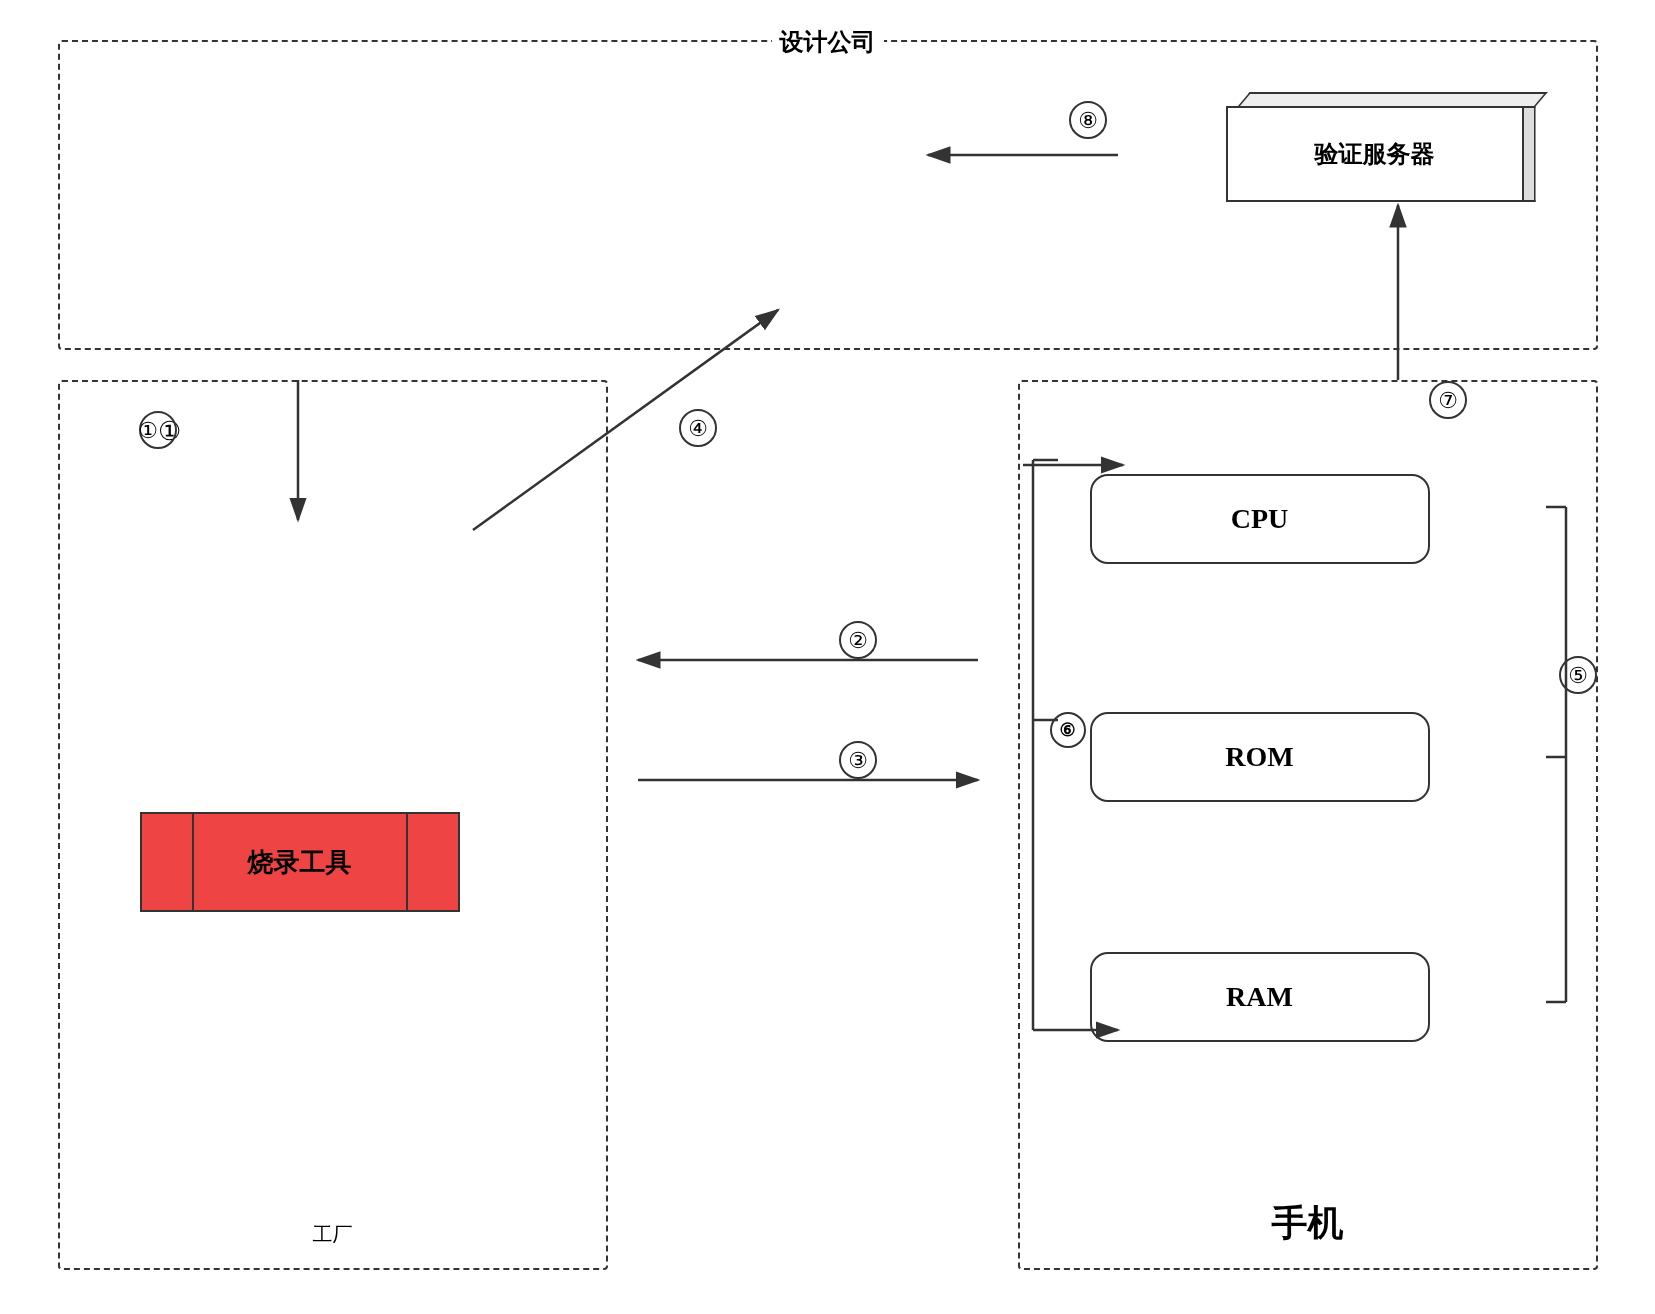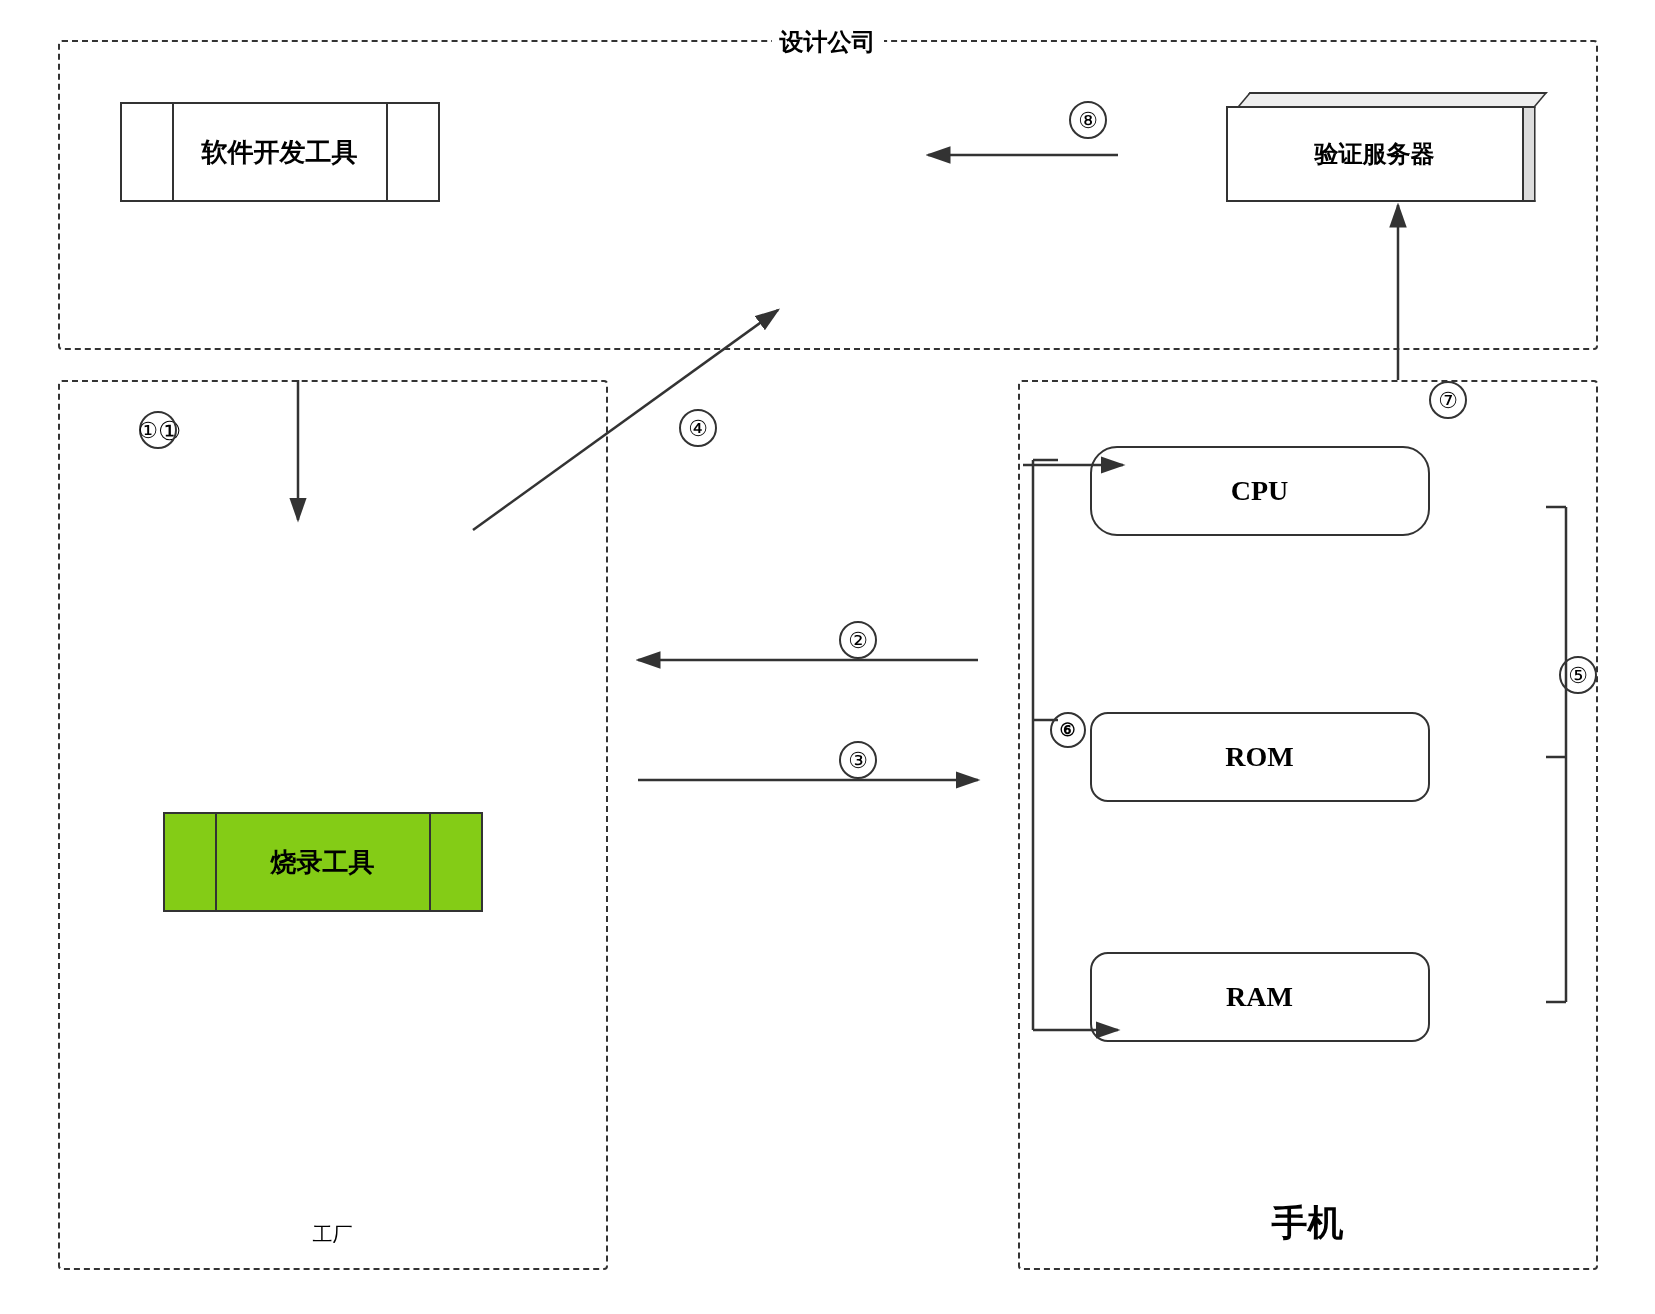--- a/index.html
+++ b/index.html
@@ -243,9 +243,6 @@
   <div class="box-design-company">
     <span class="label-design-company">设计公司</span>
 
-    <div class="box-software-tool">
-      <span class="software-tool-label">软件开发工具</span>
-    </div>
 
 
     <div style="position:absolute; top:50px; right:60px;">

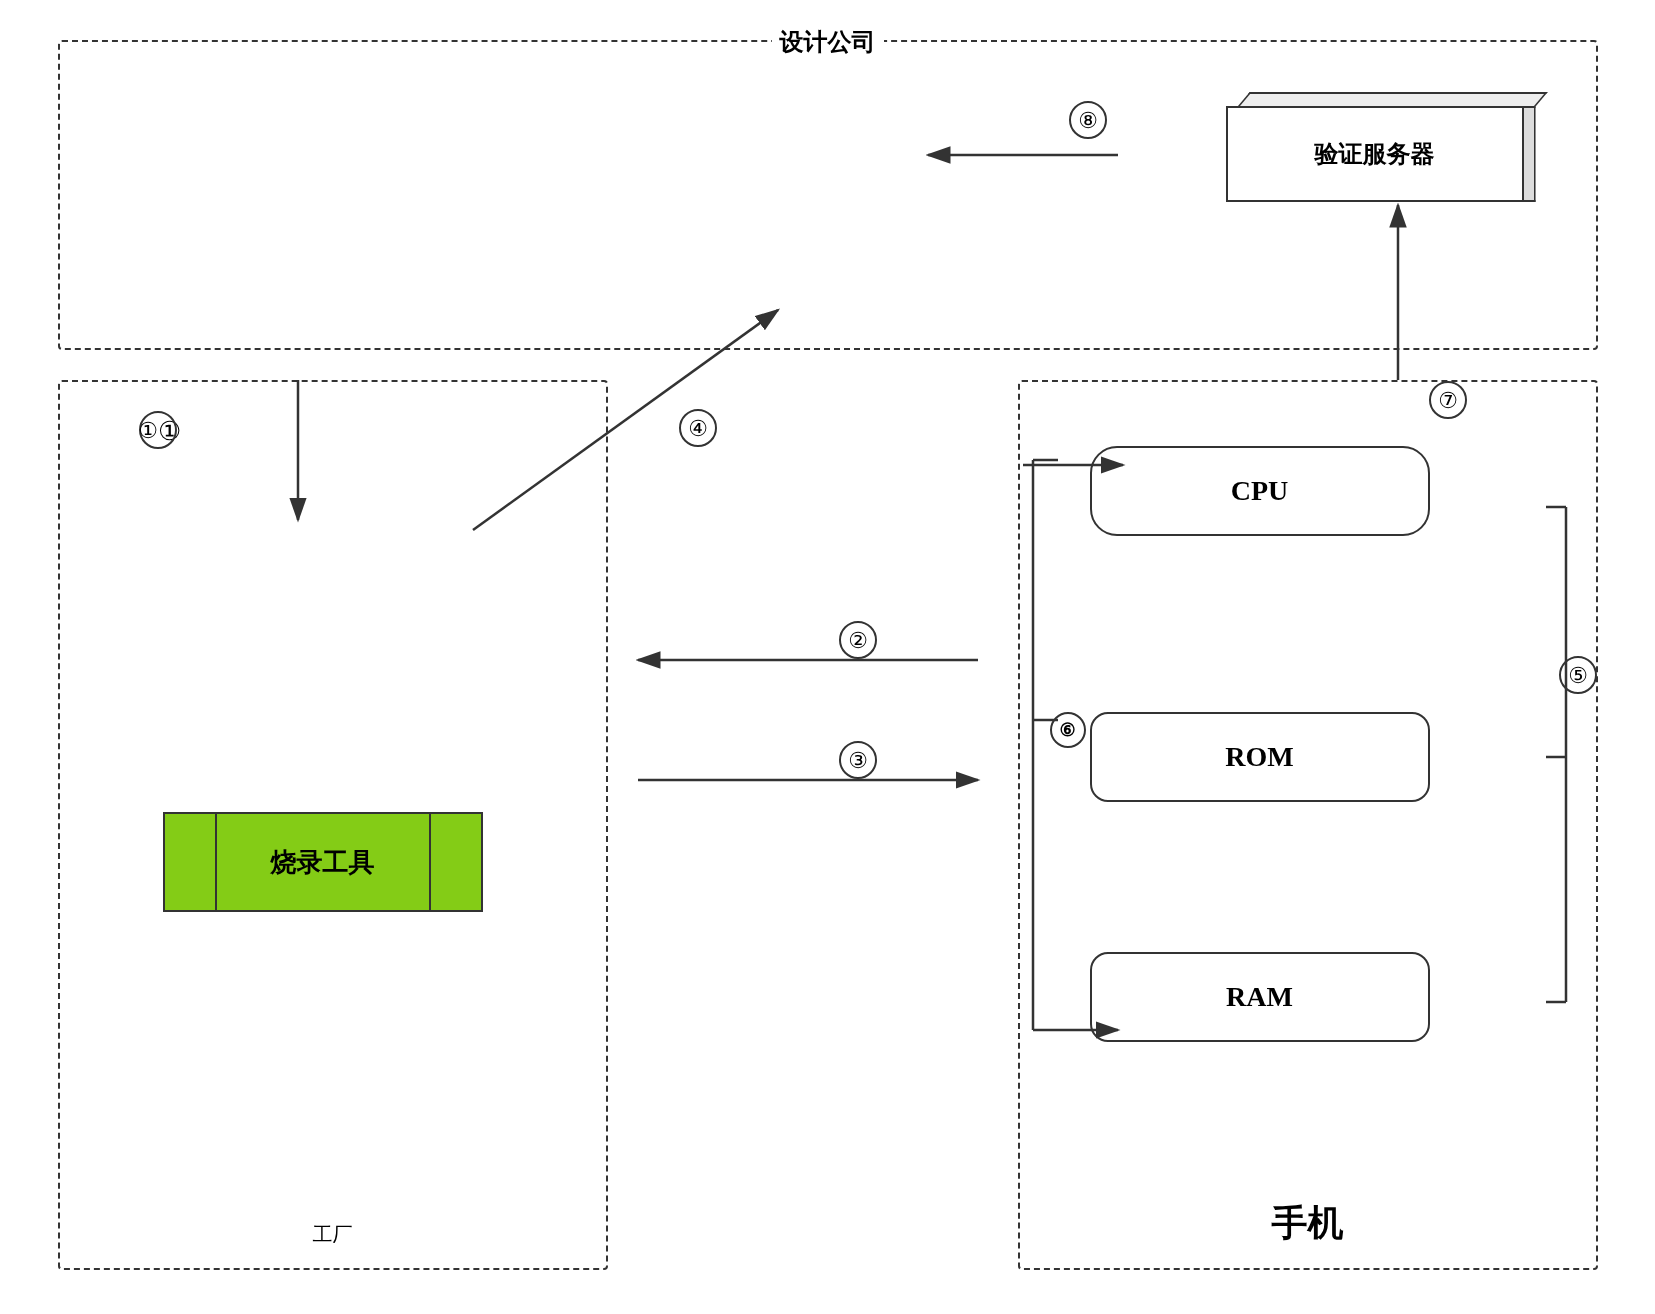--- a/index.html
+++ b/index.html
@@ -206,7 +206,7 @@
       left: 70px;
     }
 
-    .box-cpu { top: 64px; border-radius: 27px; }
+    .box-cpu { top: 92px; }
     .box-rom { top: 330px; }
     .box-ram { top: 570px; }
 

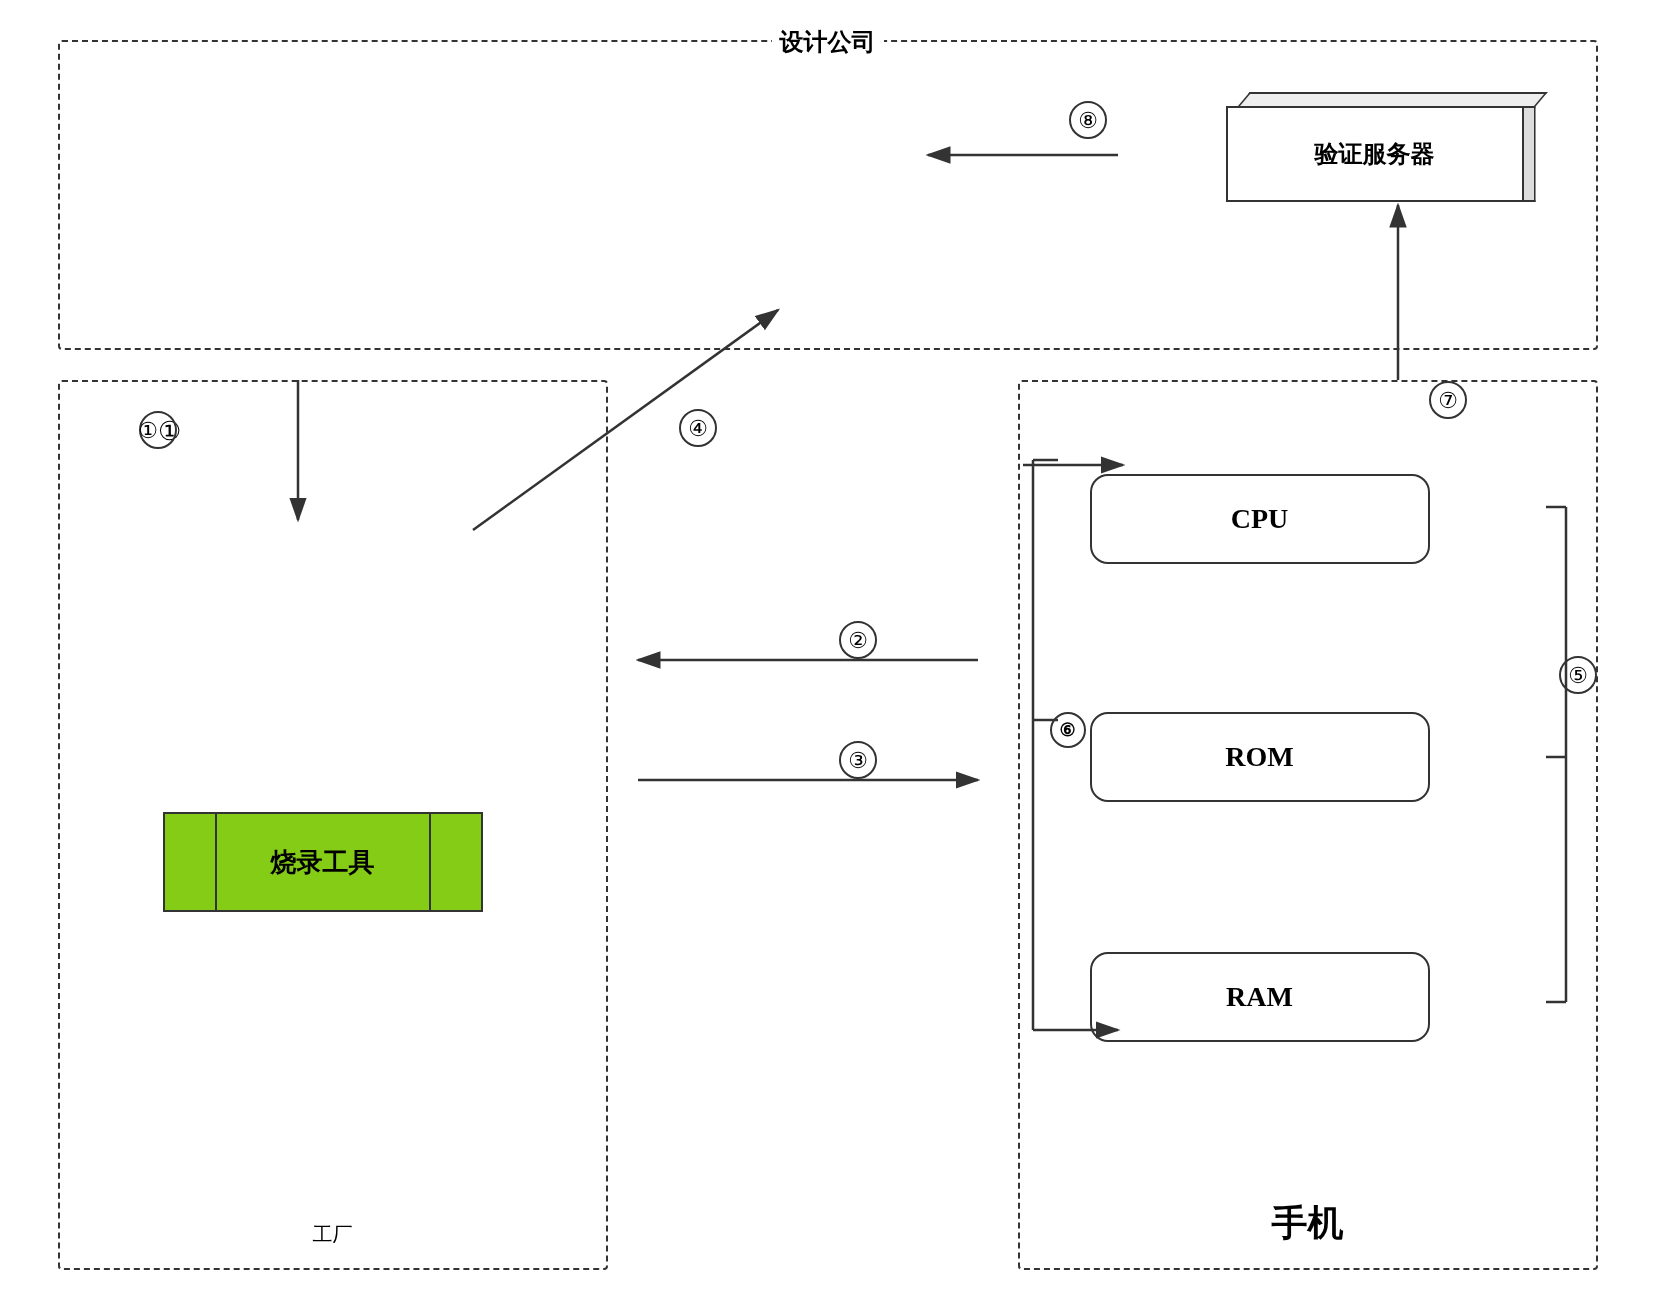--- a/index.html
+++ b/index.html
@@ -150,8 +150,7 @@
       display: flex;
       align-items: center;
       justify-content: center;
-      background: #84cc16;
-      margin-left: 23px;
+      background: #ef4444;
     }
     .box-burn-tool::before,
     .box-burn-tool::after {

